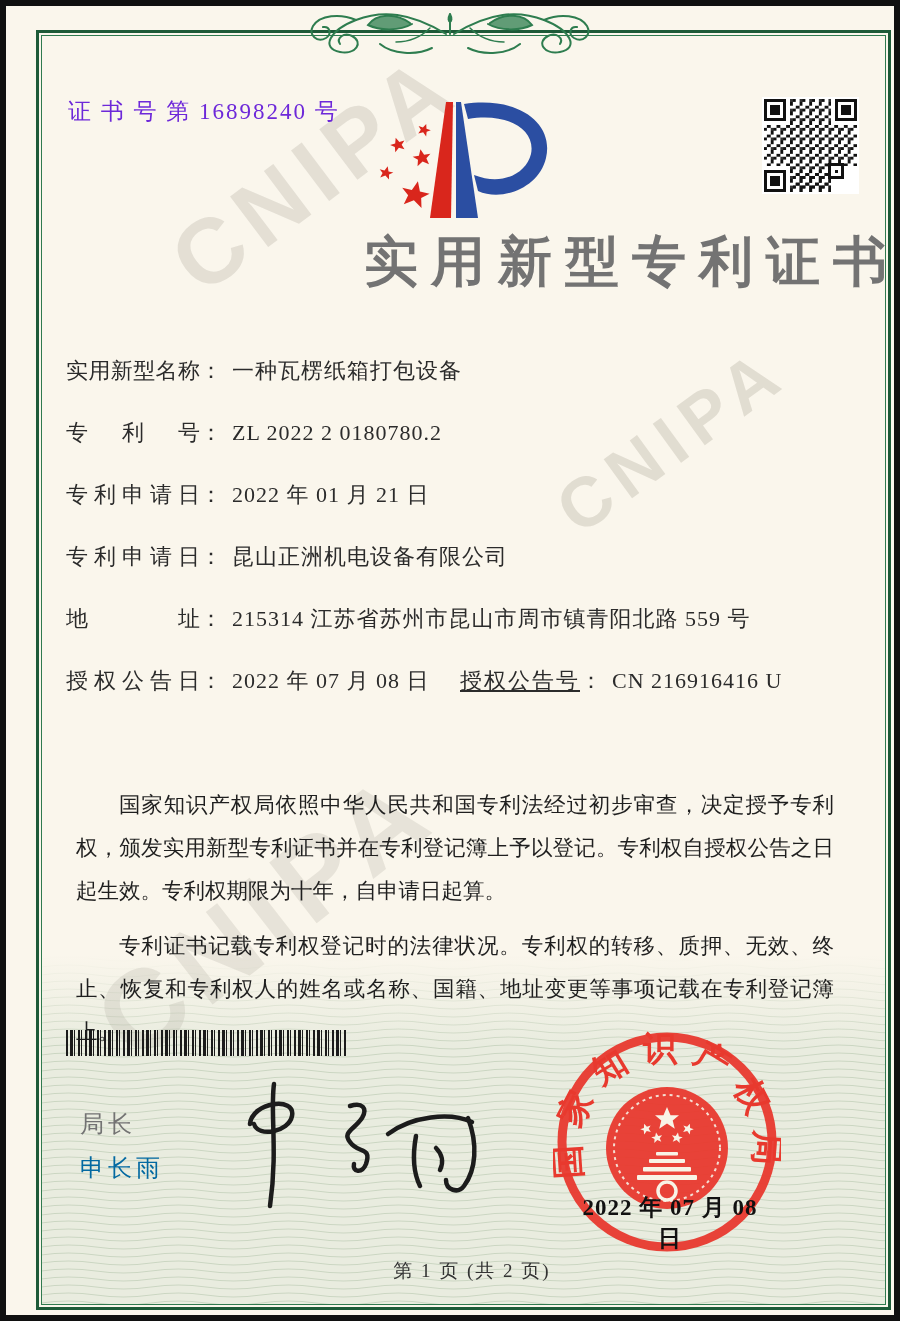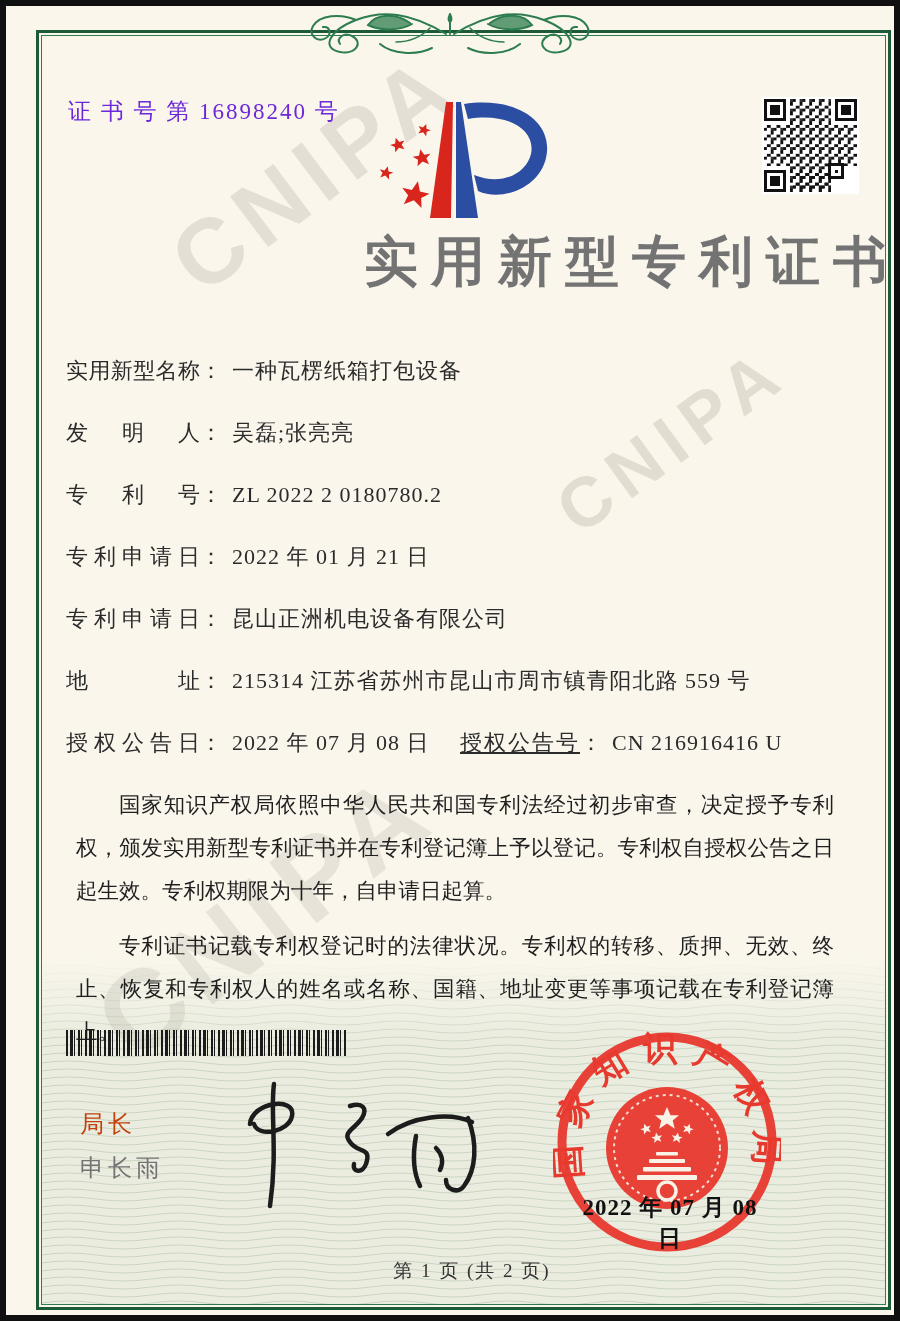--- a/index.html
+++ b/index.html
@@ -158,9 +158,6 @@
       <span class="field-label">实用新型名称</span><span class="field-colon">：</span><span class="field-value">一种瓦楞纸箱打包设备</span>
     </div>
     <div class="field-row">
-      <span class="field-label">发明人</span><span class="field-colon">：</span><span class="field-value">吴磊;张亮亮</span>
-    </div>
-    <div class="field-row">
       <span class="field-label">专利号</span><span class="field-colon">：</span><span class="field-value">ZL 2022 2 0180780.2</span>
     </div>
     <div class="field-row">

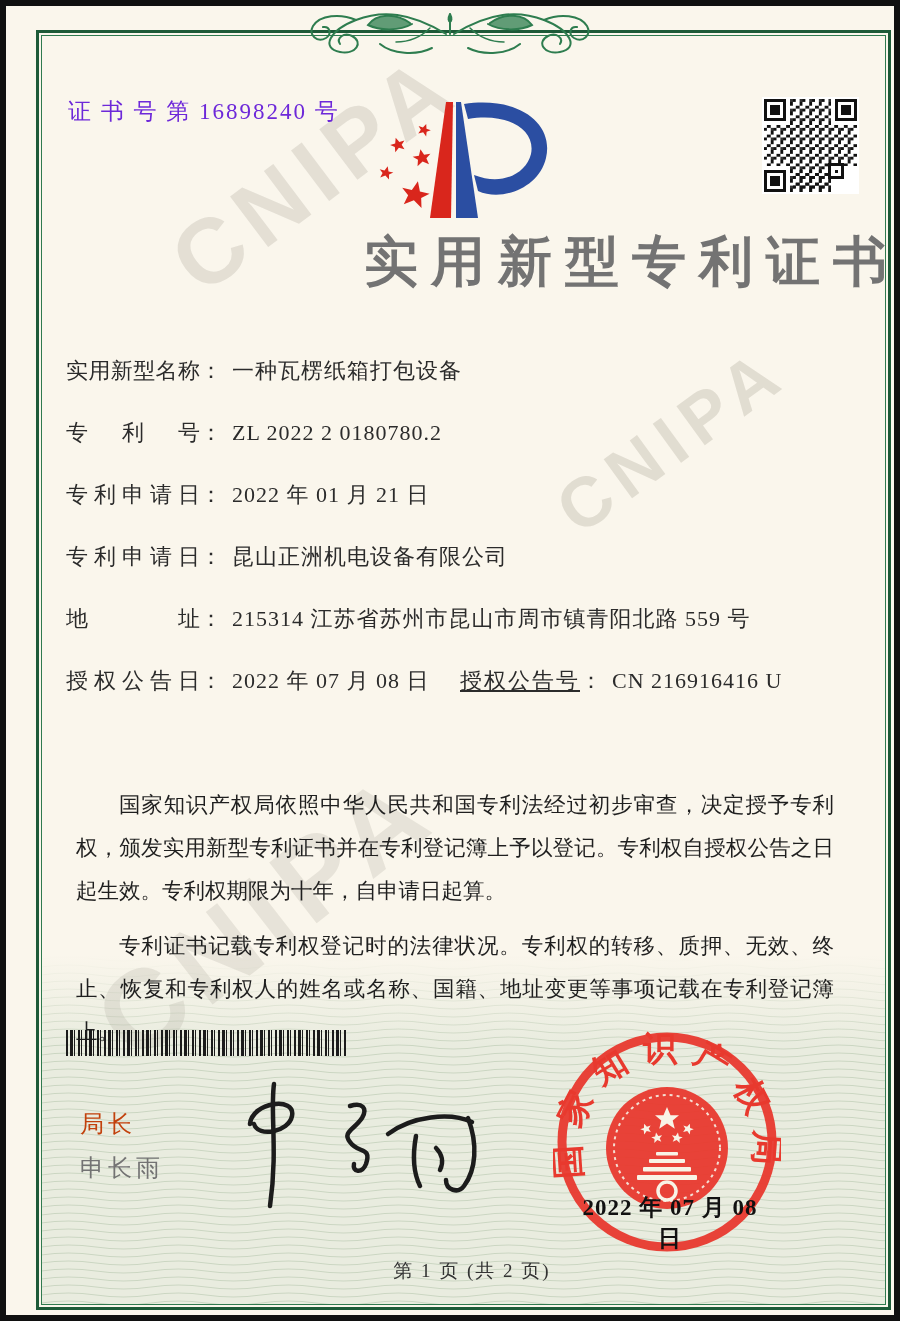--- a/index.html
+++ b/index.html
@@ -42,7 +42,7 @@
       #1b1b1b 8px 9px,rgba(0,0,0,0) 9px 12px,
       #1b1b1b 12px 14px,rgba(0,0,0,0) 14px 15px,
       #1b1b1b 15px 16px,rgba(0,0,0,0) 16px 19px);}
-  .signer-title{position:absolute;left:80px;top:1108px;font-size:24px;letter-spacing:4px;z-index:10;color:#c2410c;}
+  .signer-title{position:absolute;left:80px;top:1108px;font-size:24px;letter-spacing:4px;z-index:10;color:#737373;}
   .signer-name{position:absolute;left:80px;top:1152px;font-size:24px;letter-spacing:4px;z-index:10;color:#737373;}
   .signature{position:absolute;left:212px;top:1072px;width:280px;height:148px;z-index:10;}
   .seal{position:absolute;left:553px;top:1028px;width:228px;height:228px;z-index:11;}

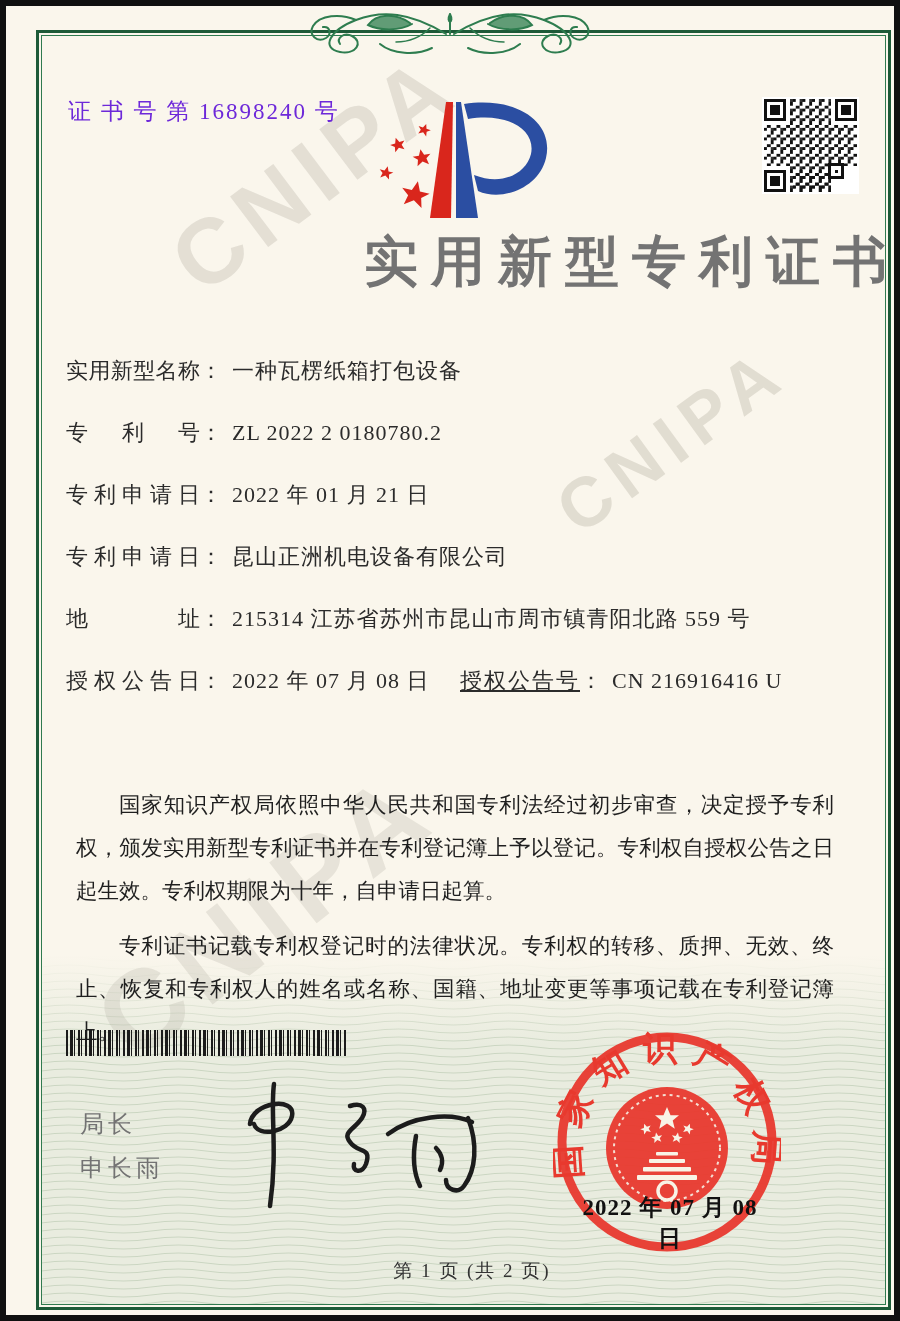--- a/index.html
+++ b/index.html
@@ -43,7 +43,7 @@
       #1b1b1b 12px 14px,rgba(0,0,0,0) 14px 15px,
       #1b1b1b 15px 16px,rgba(0,0,0,0) 16px 19px);}
   .signer-title{position:absolute;left:80px;top:1108px;font-size:24px;letter-spacing:4px;z-index:10;color:#737373;}
-  .signer-name{position:absolute;left:80px;top:1152px;font-size:24px;letter-spacing:4px;z-index:10;color:#737373;}
+  .signer-name{position:absolute;left:80px;top:1152px;font-size:24px;letter-spacing:4px;z-index:10;color:#0369a1;}
   .signature{position:absolute;left:212px;top:1072px;width:280px;height:148px;z-index:10;}
   .seal{position:absolute;left:553px;top:1028px;width:228px;height:228px;z-index:11;}
   .seal-date{position:absolute;left:572px;top:1192px;width:196px;text-align:center;font-size:23px;

